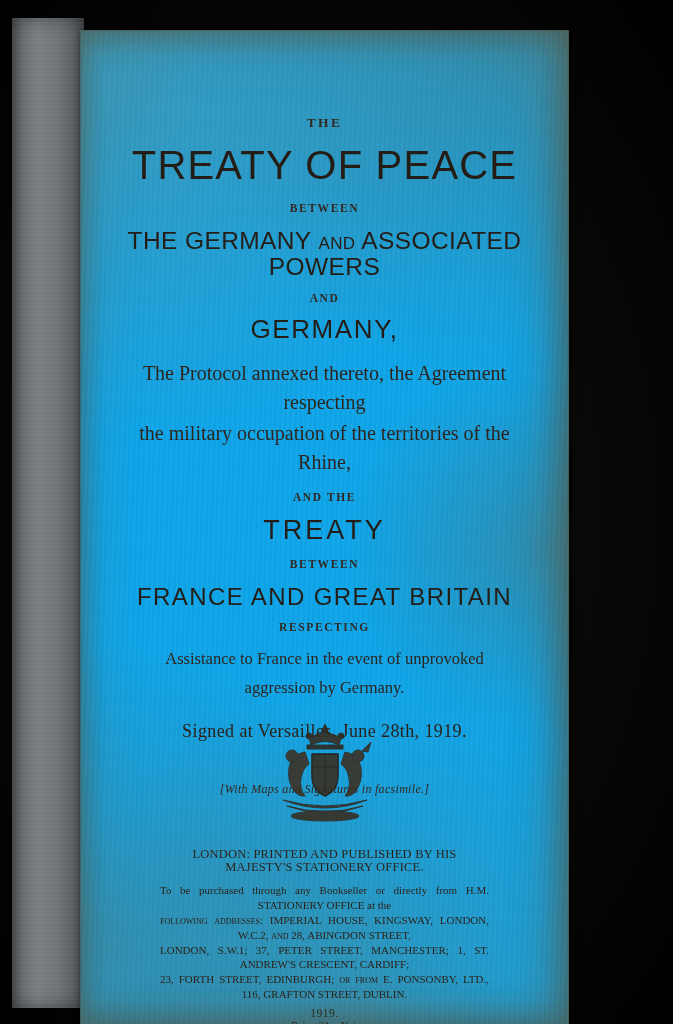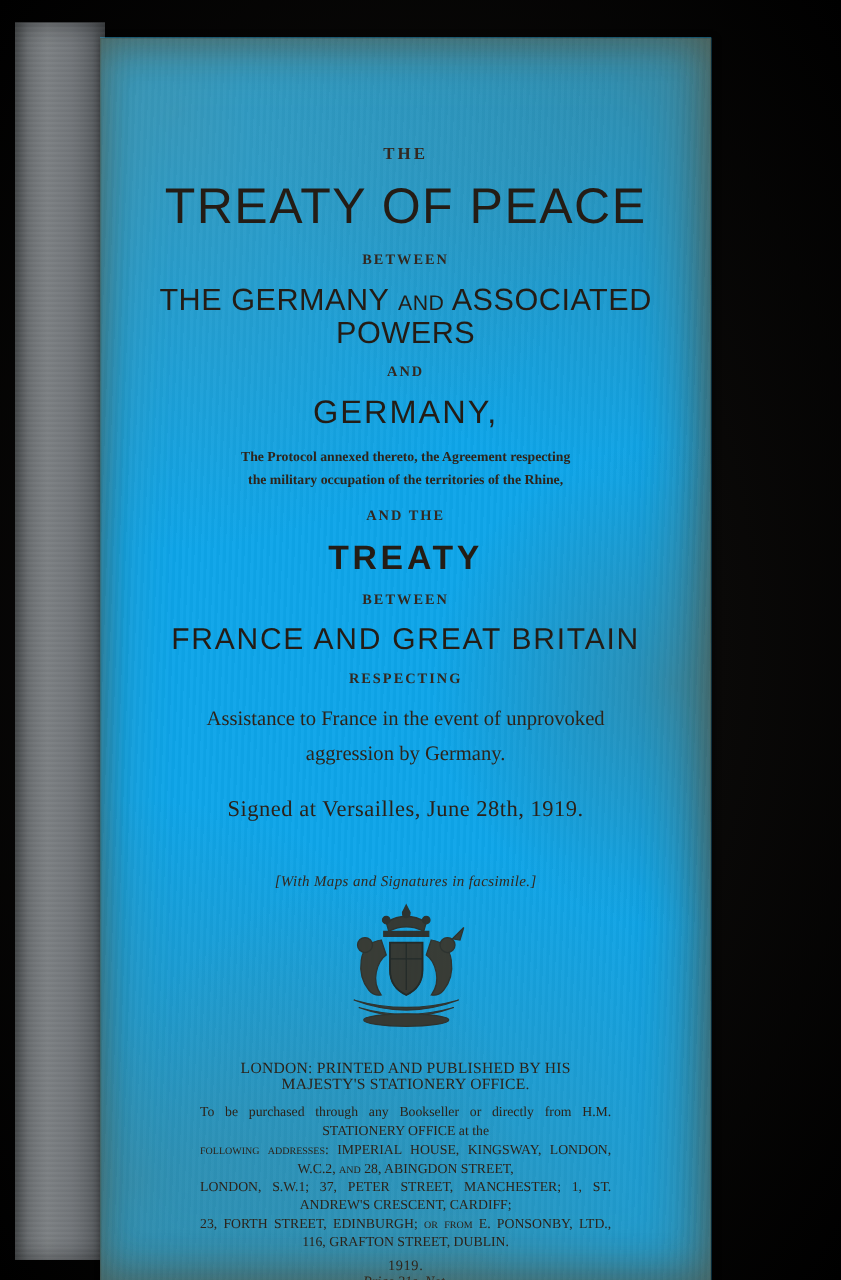--- a/index.html
+++ b/index.html
@@ -139,12 +139,11 @@
   }
 
   .para {
-    font-size: 11px;
+    font-size: 20px;
     line-height: 1.45;
     color: #2e241b;
     margin: 0 auto 14px auto;
     max-width: 420px;
-    font-weight: bold;
   }
 
   .andthe { margin-bottom: 13px; }

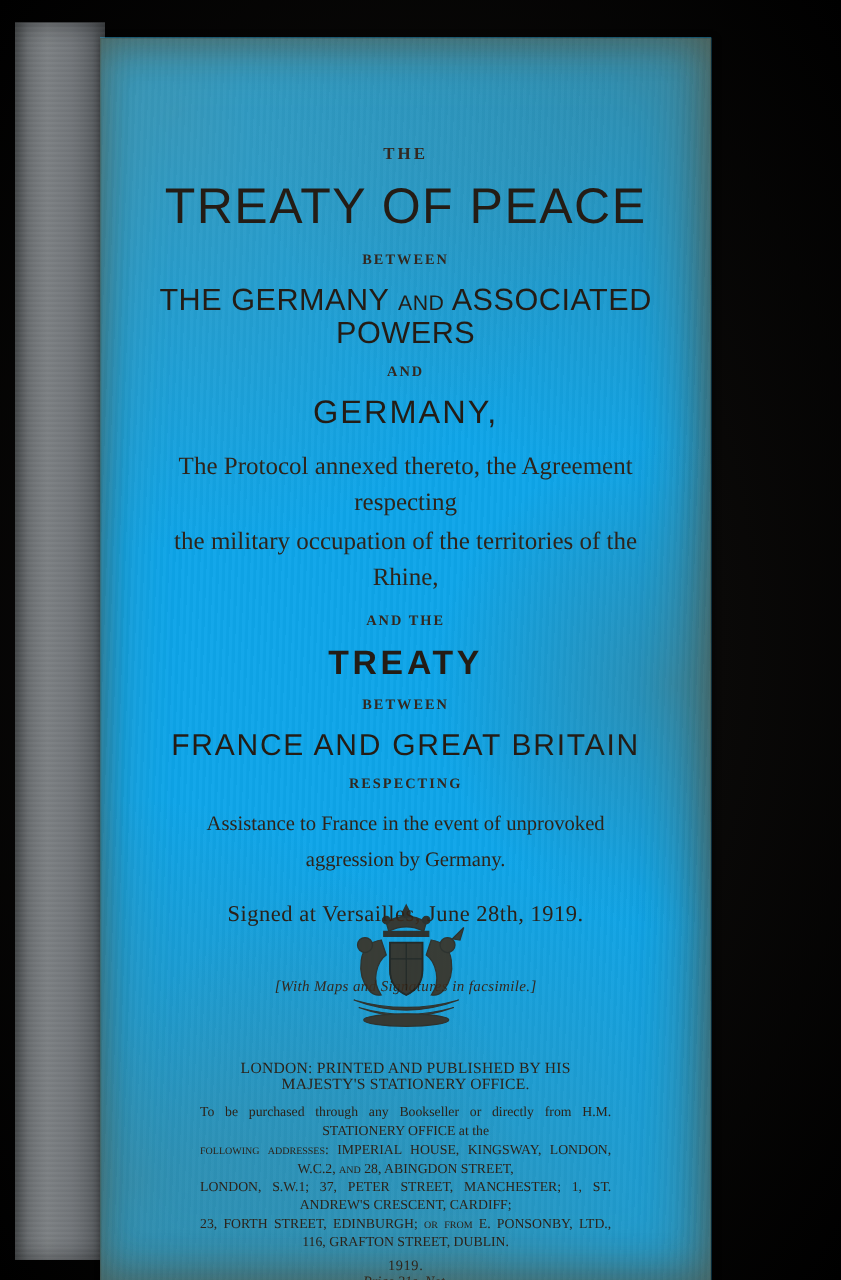--- a/index.html
+++ b/index.html
@@ -152,7 +152,7 @@
     font-family: "Liberation Sans", sans-serif;
     font-size: 27px;
     letter-spacing: 3px;
-    font-weight: 700;
+    font-weight: 400;
     color: #241c15;
     margin-bottom: 14px;
   }

